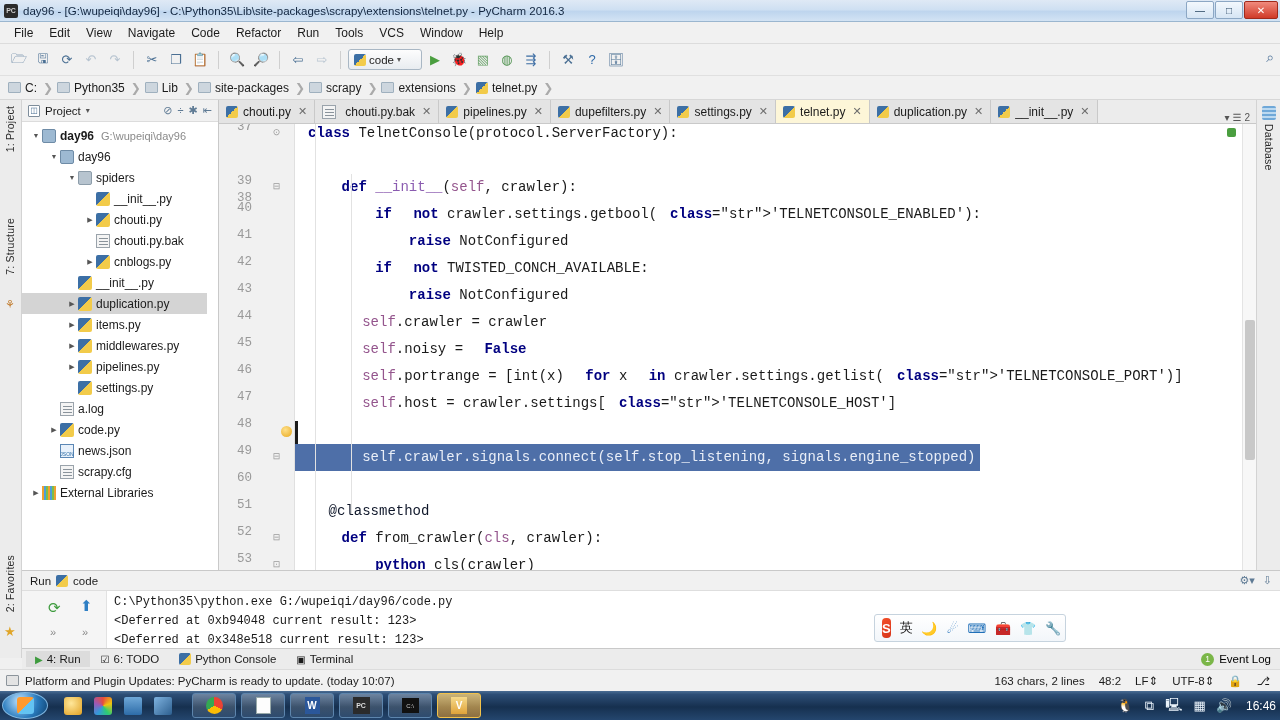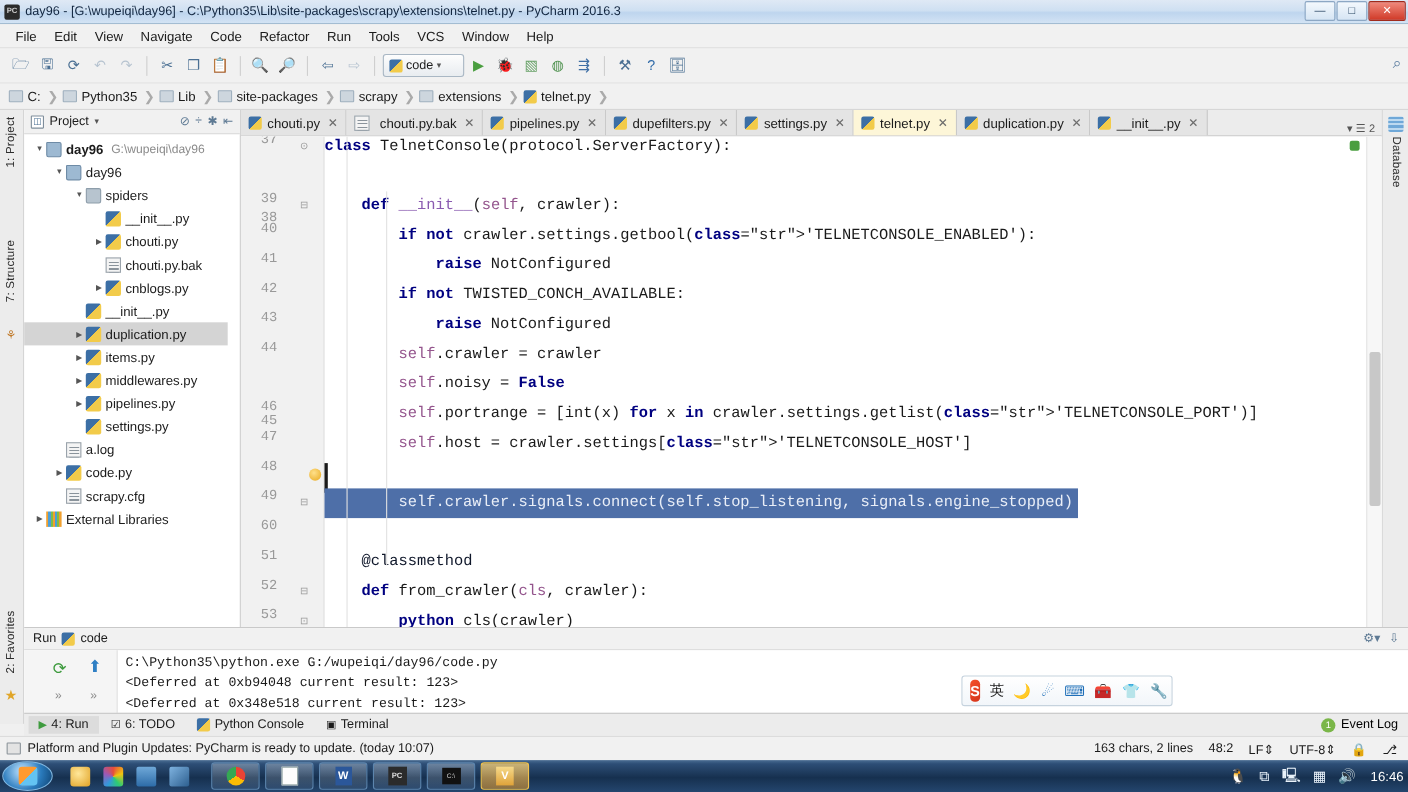--- a/index.html
+++ b/index.html
@@ -153,7 +153,7 @@
   }
   .cl.hl { background:#4e6fa8; color:#e9eef7; }
   .row-hl-gutter { position:absolute; left:0; width:76px; height:27px; background:#fcf6dd; }
-  .kw { color:#000080; font-weight:bold; }
+  .kw { color:#000080; font-weight:bold;margin-left:13px; }
   .dec { color:#0f172a; }
   .self { color:#94558d; }
   .dunder { color:#8a5bb0; }

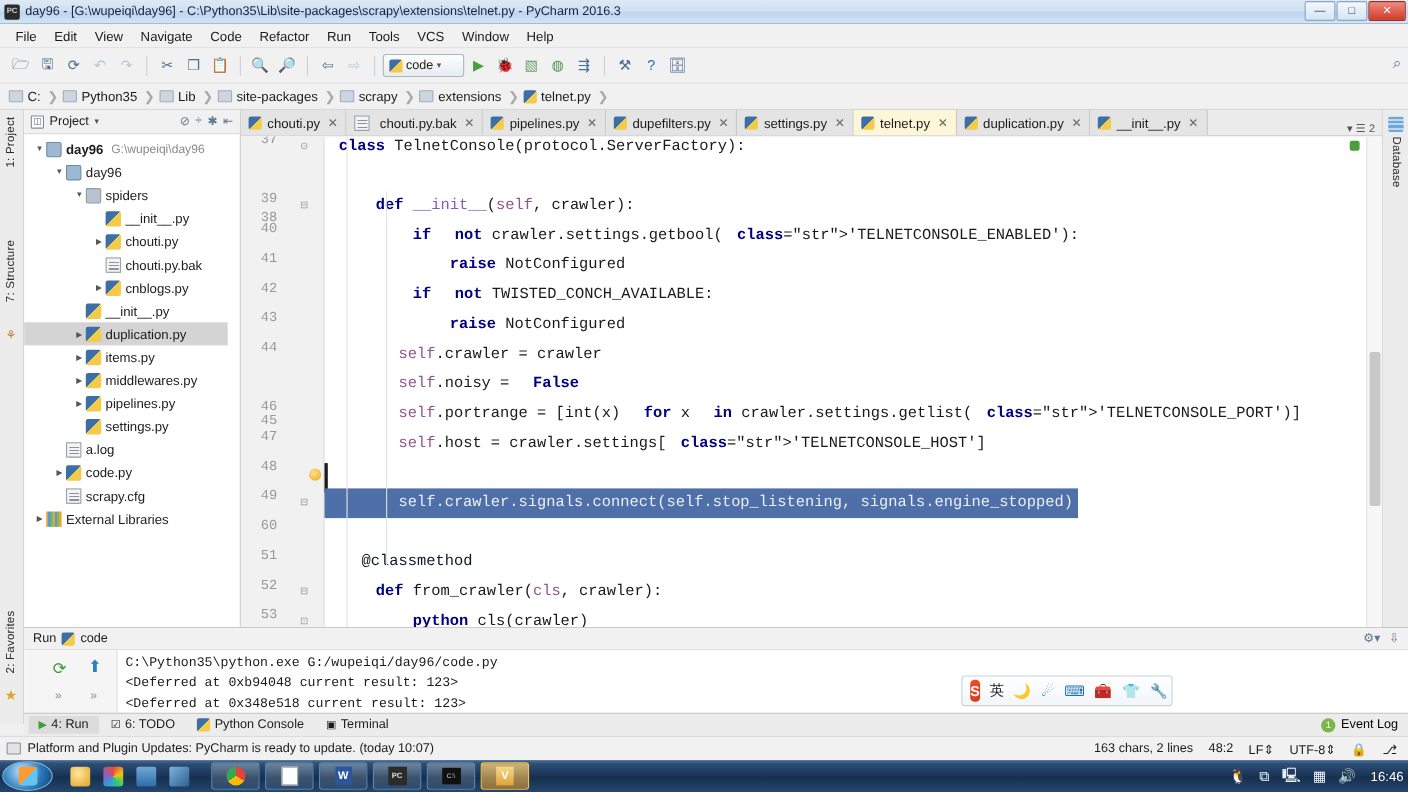--- a/index.html
+++ b/index.html
@@ -537,7 +537,7 @@
         <div class="gline" style="top: 131px;">42</div>
         <div class="gline" style="top: 158px;">43</div>
         <div class="gline" style="top: 185px;">44</div>
-        <div class="gline" style="top: 212px; margin-top: 39px;">45</div>
+        <div class="gline" style="top: 212px;">45</div>
         <div class="gline" style="top: 239px;">46</div>
         <div class="gline" style="top: 266px;">47</div>
         <div class="gline" style="top: 293px;">48</div>

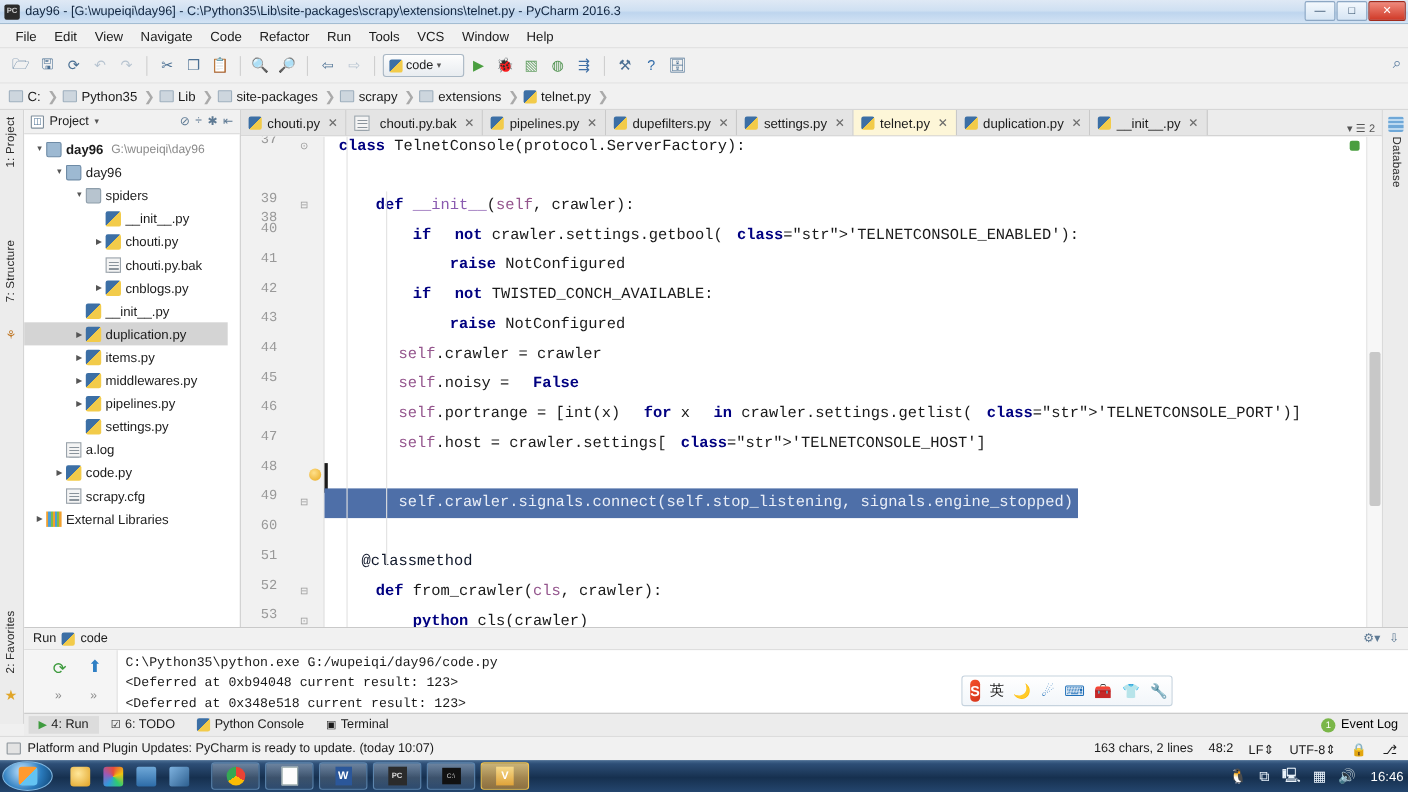--- a/index.html
+++ b/index.html
@@ -462,6 +462,12 @@
           <span class="arrow">▶</span>
           <span class="ic py"></span>
           <span>code.py</span>
+        </div>
+        <div class="row">
+          <span style="width: 26px; flex: 0 0 auto;"></span>
+          <span class="arrow empty">▶</span>
+          <span class="ic json">JSON</span>
+          <span>news.json</span>
         </div>
         <div class="row">
           <span style="width: 26px; flex: 0 0 auto;"></span>

